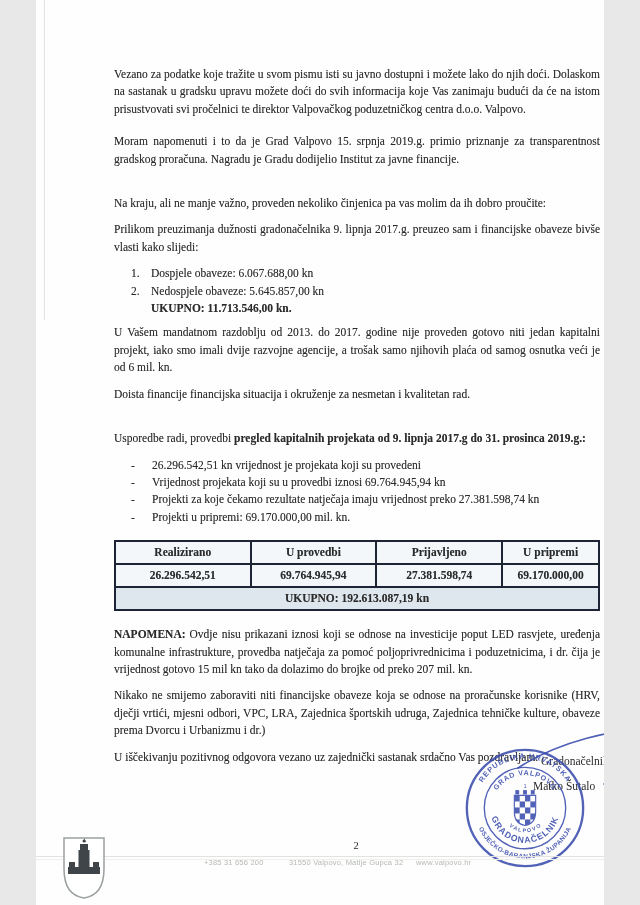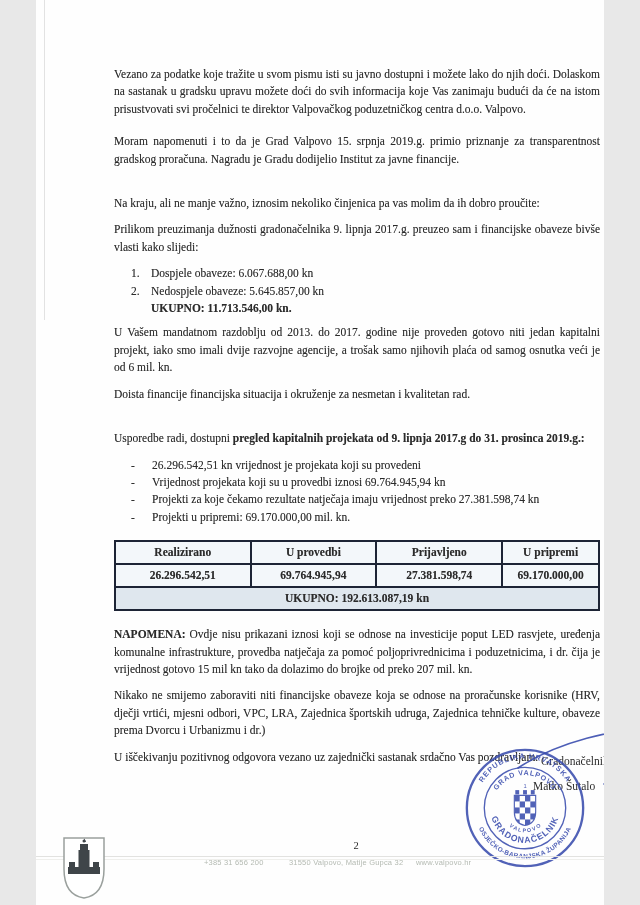--- a/index.html
+++ b/index.html
@@ -61,7 +61,7 @@
   <div class="content">
     <p>Vezano za podatke koje tražite u svom pismu isti su javno dostupni i možete lako do njih doći. Dolaskom na sastanak u gradsku upravu možete doći do svih informacija koje Vas zanimaju budući da će na istom prisustvovati svi pročelnici te direktor Valpovačkog poduzetničkog centra d.o.o. Valpovo.</p>
     <p class="gap-lg">Moram napomenuti i to da je Grad Valpovo 15. srpnja 2019.g. primio priznanje za transparentnost gradskog proračuna. Nagradu je Gradu dodijelio Institut za javne financije.</p>
-    <p class="gap-sm">Na kraju, ali ne manje važno, iznosim nekoliko činjenica pa vas molim da ih dobro proučite:</p>
+    <p class="gap-sm">Na kraju, ali ne manje važno, proveden nekoliko činjenica pa vas molim da ih dobro proučite:</p>
     <p class="gap-sm">Prilikom preuzimanja dužnosti gradonačelnika 9. lipnja 2017.g. preuzeo sam i financijske obaveze bivše vlasti kako slijedi:</p>
 
     <ul class="olist">

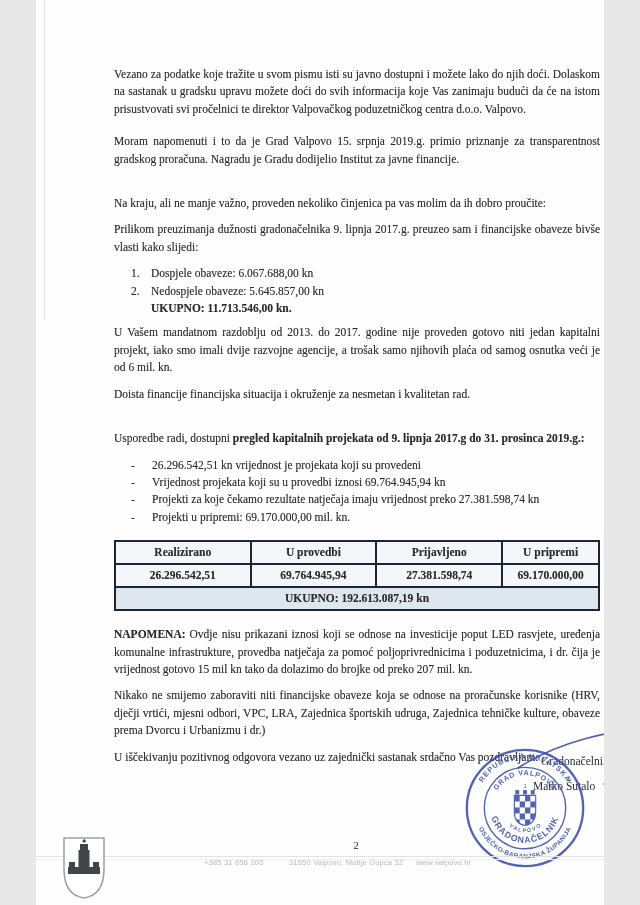--- a/index.html
+++ b/index.html
@@ -81,7 +81,7 @@
     <p class="gap-sm">U Vašem mandatnom razdoblju od 2013. do 2017. godine nije proveden gotovo niti jedan kapitalni projekt, iako smo imali dvije razvojne agencije, a trošak samo njihovih plaća od samog osnutka veći je od 6 mil. kn.</p>
     <p class="gap-lg">Doista financije financijska situacija i okruženje za nesmetan i kvalitetan rad.</p>
 
-    <p class="gap-sm"><span>Usporedbe radi, dostupni </span><b>pregled kapitalnih projekata od 9. lipnja 2017.g do 31. prosinca 2019.g.:</b></p>
+    <p class="gap-sm"><span>Usporedbe radi, provedbi </span><b>pregled kapitalnih projekata od 9. lipnja 2017.g do 31. prosinca 2019.g.:</b></p>
 
     <ul class="ulist">
       <li>

